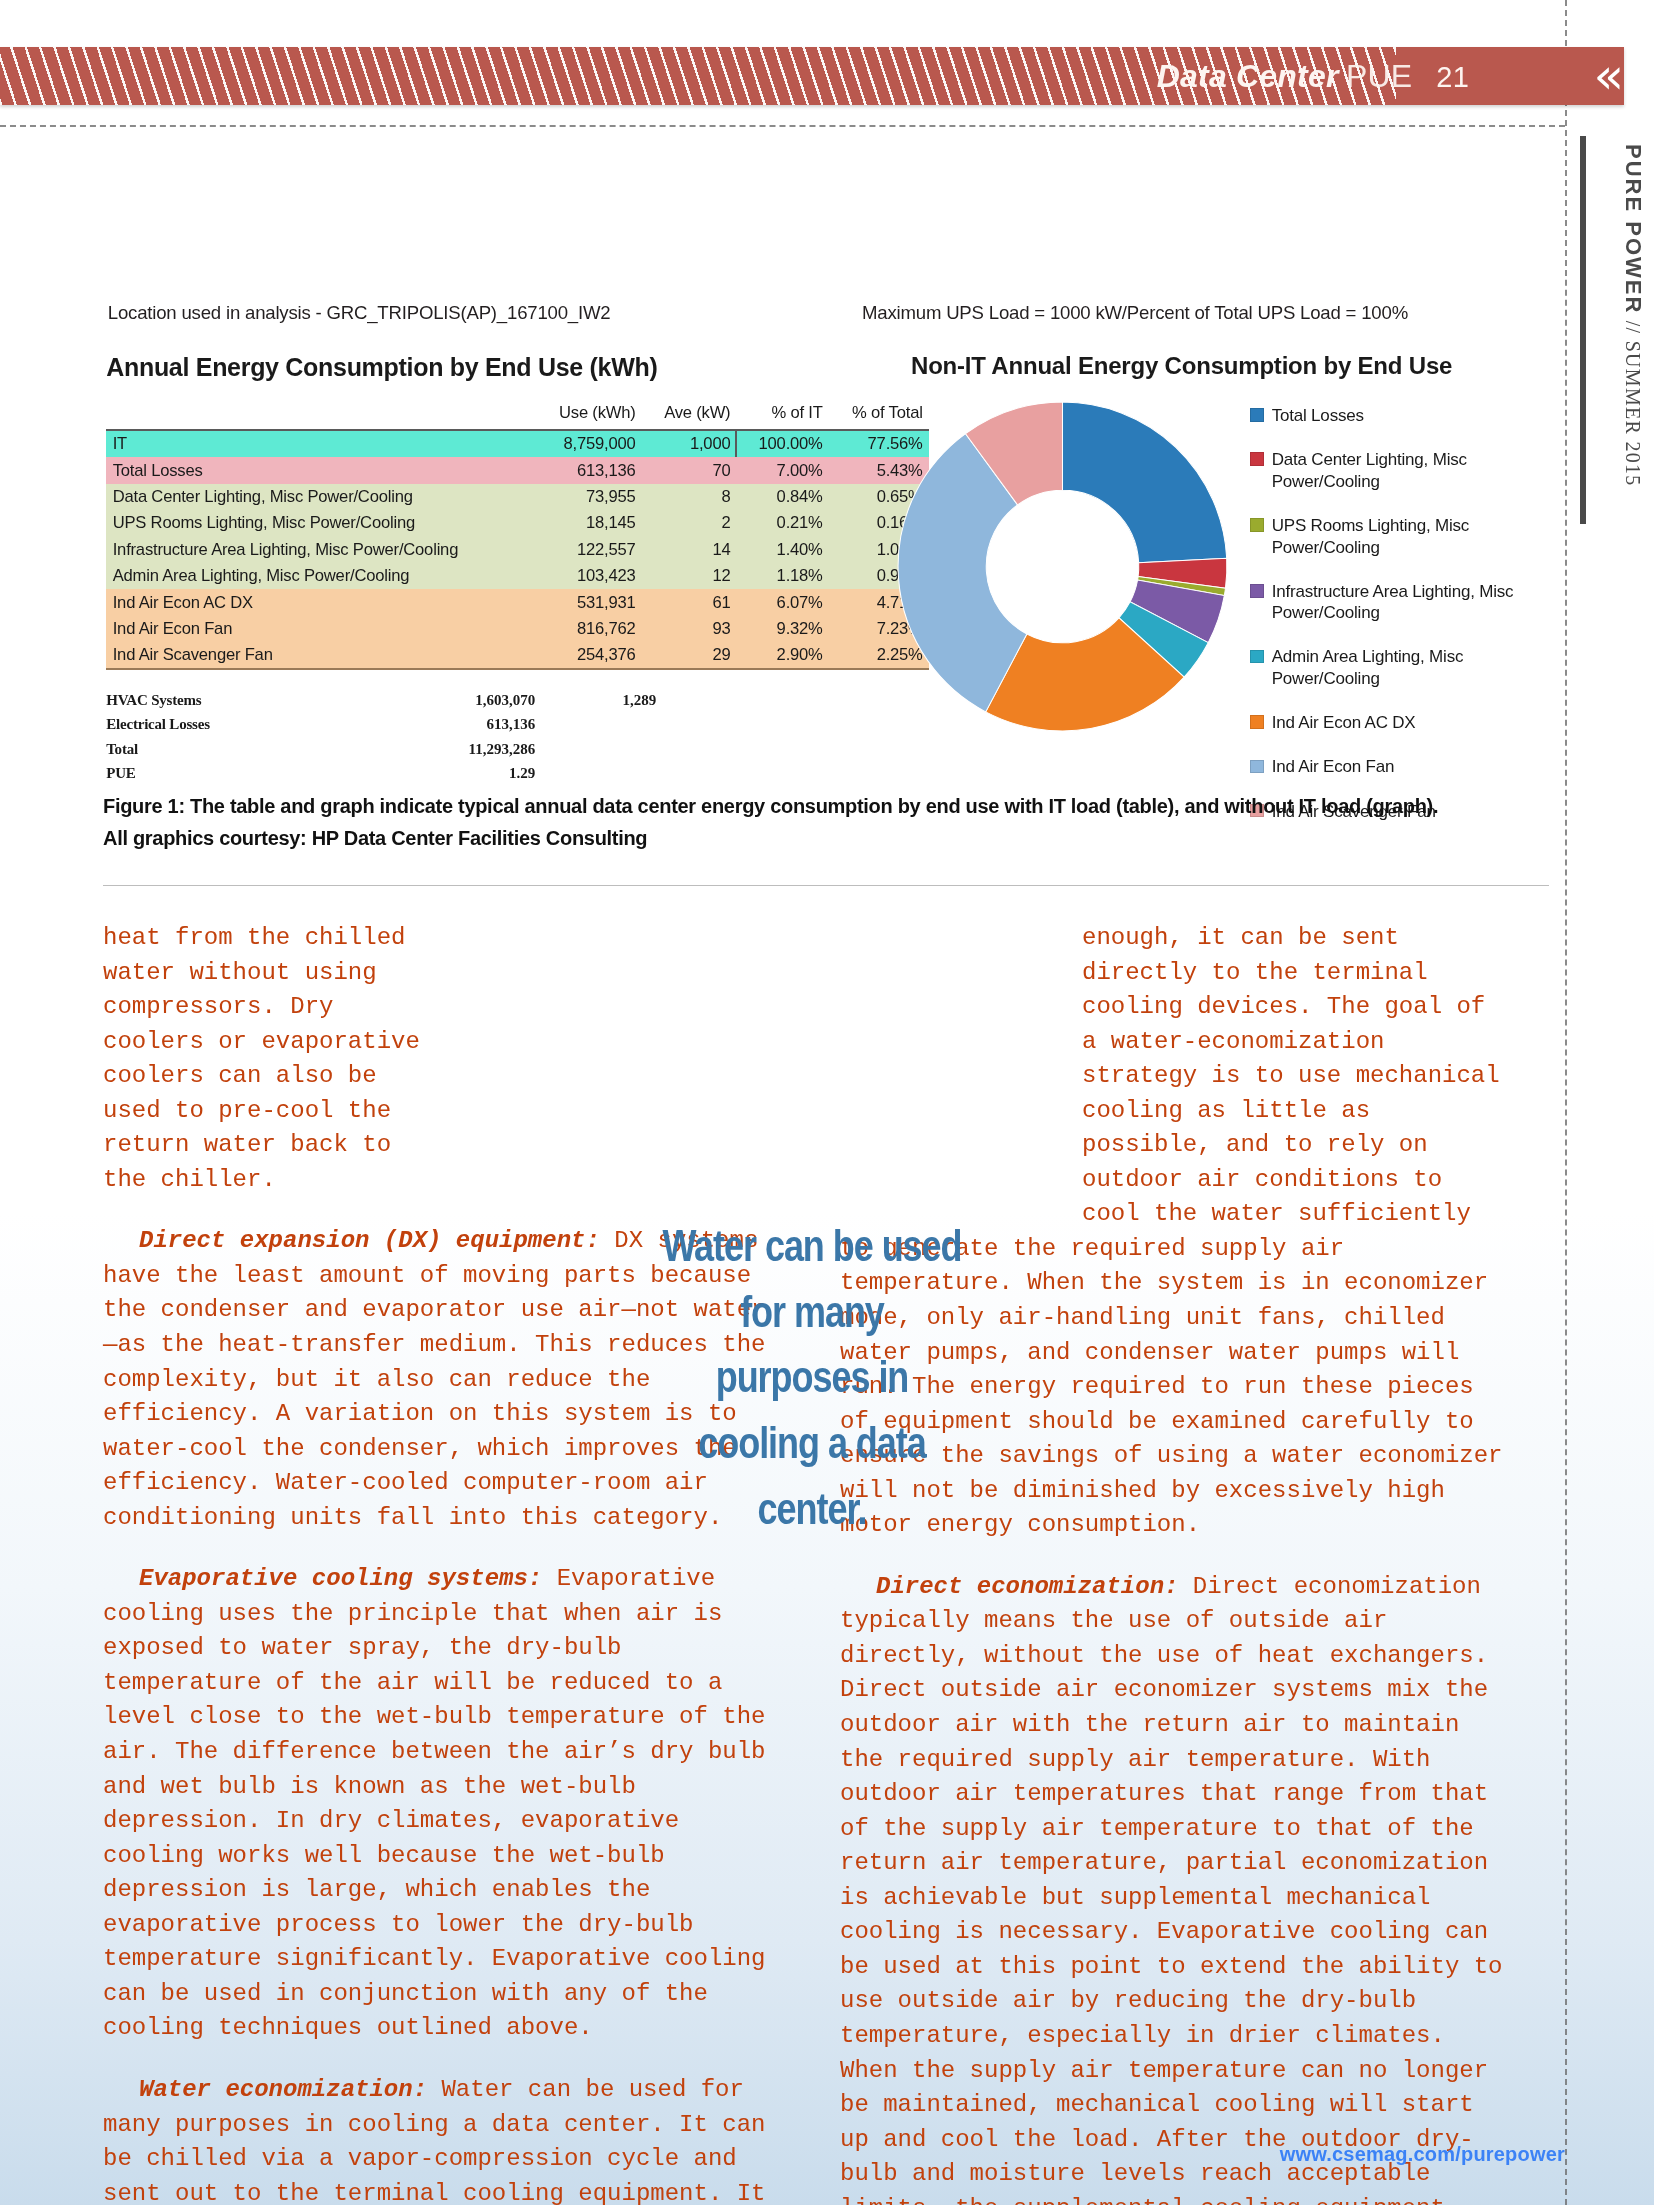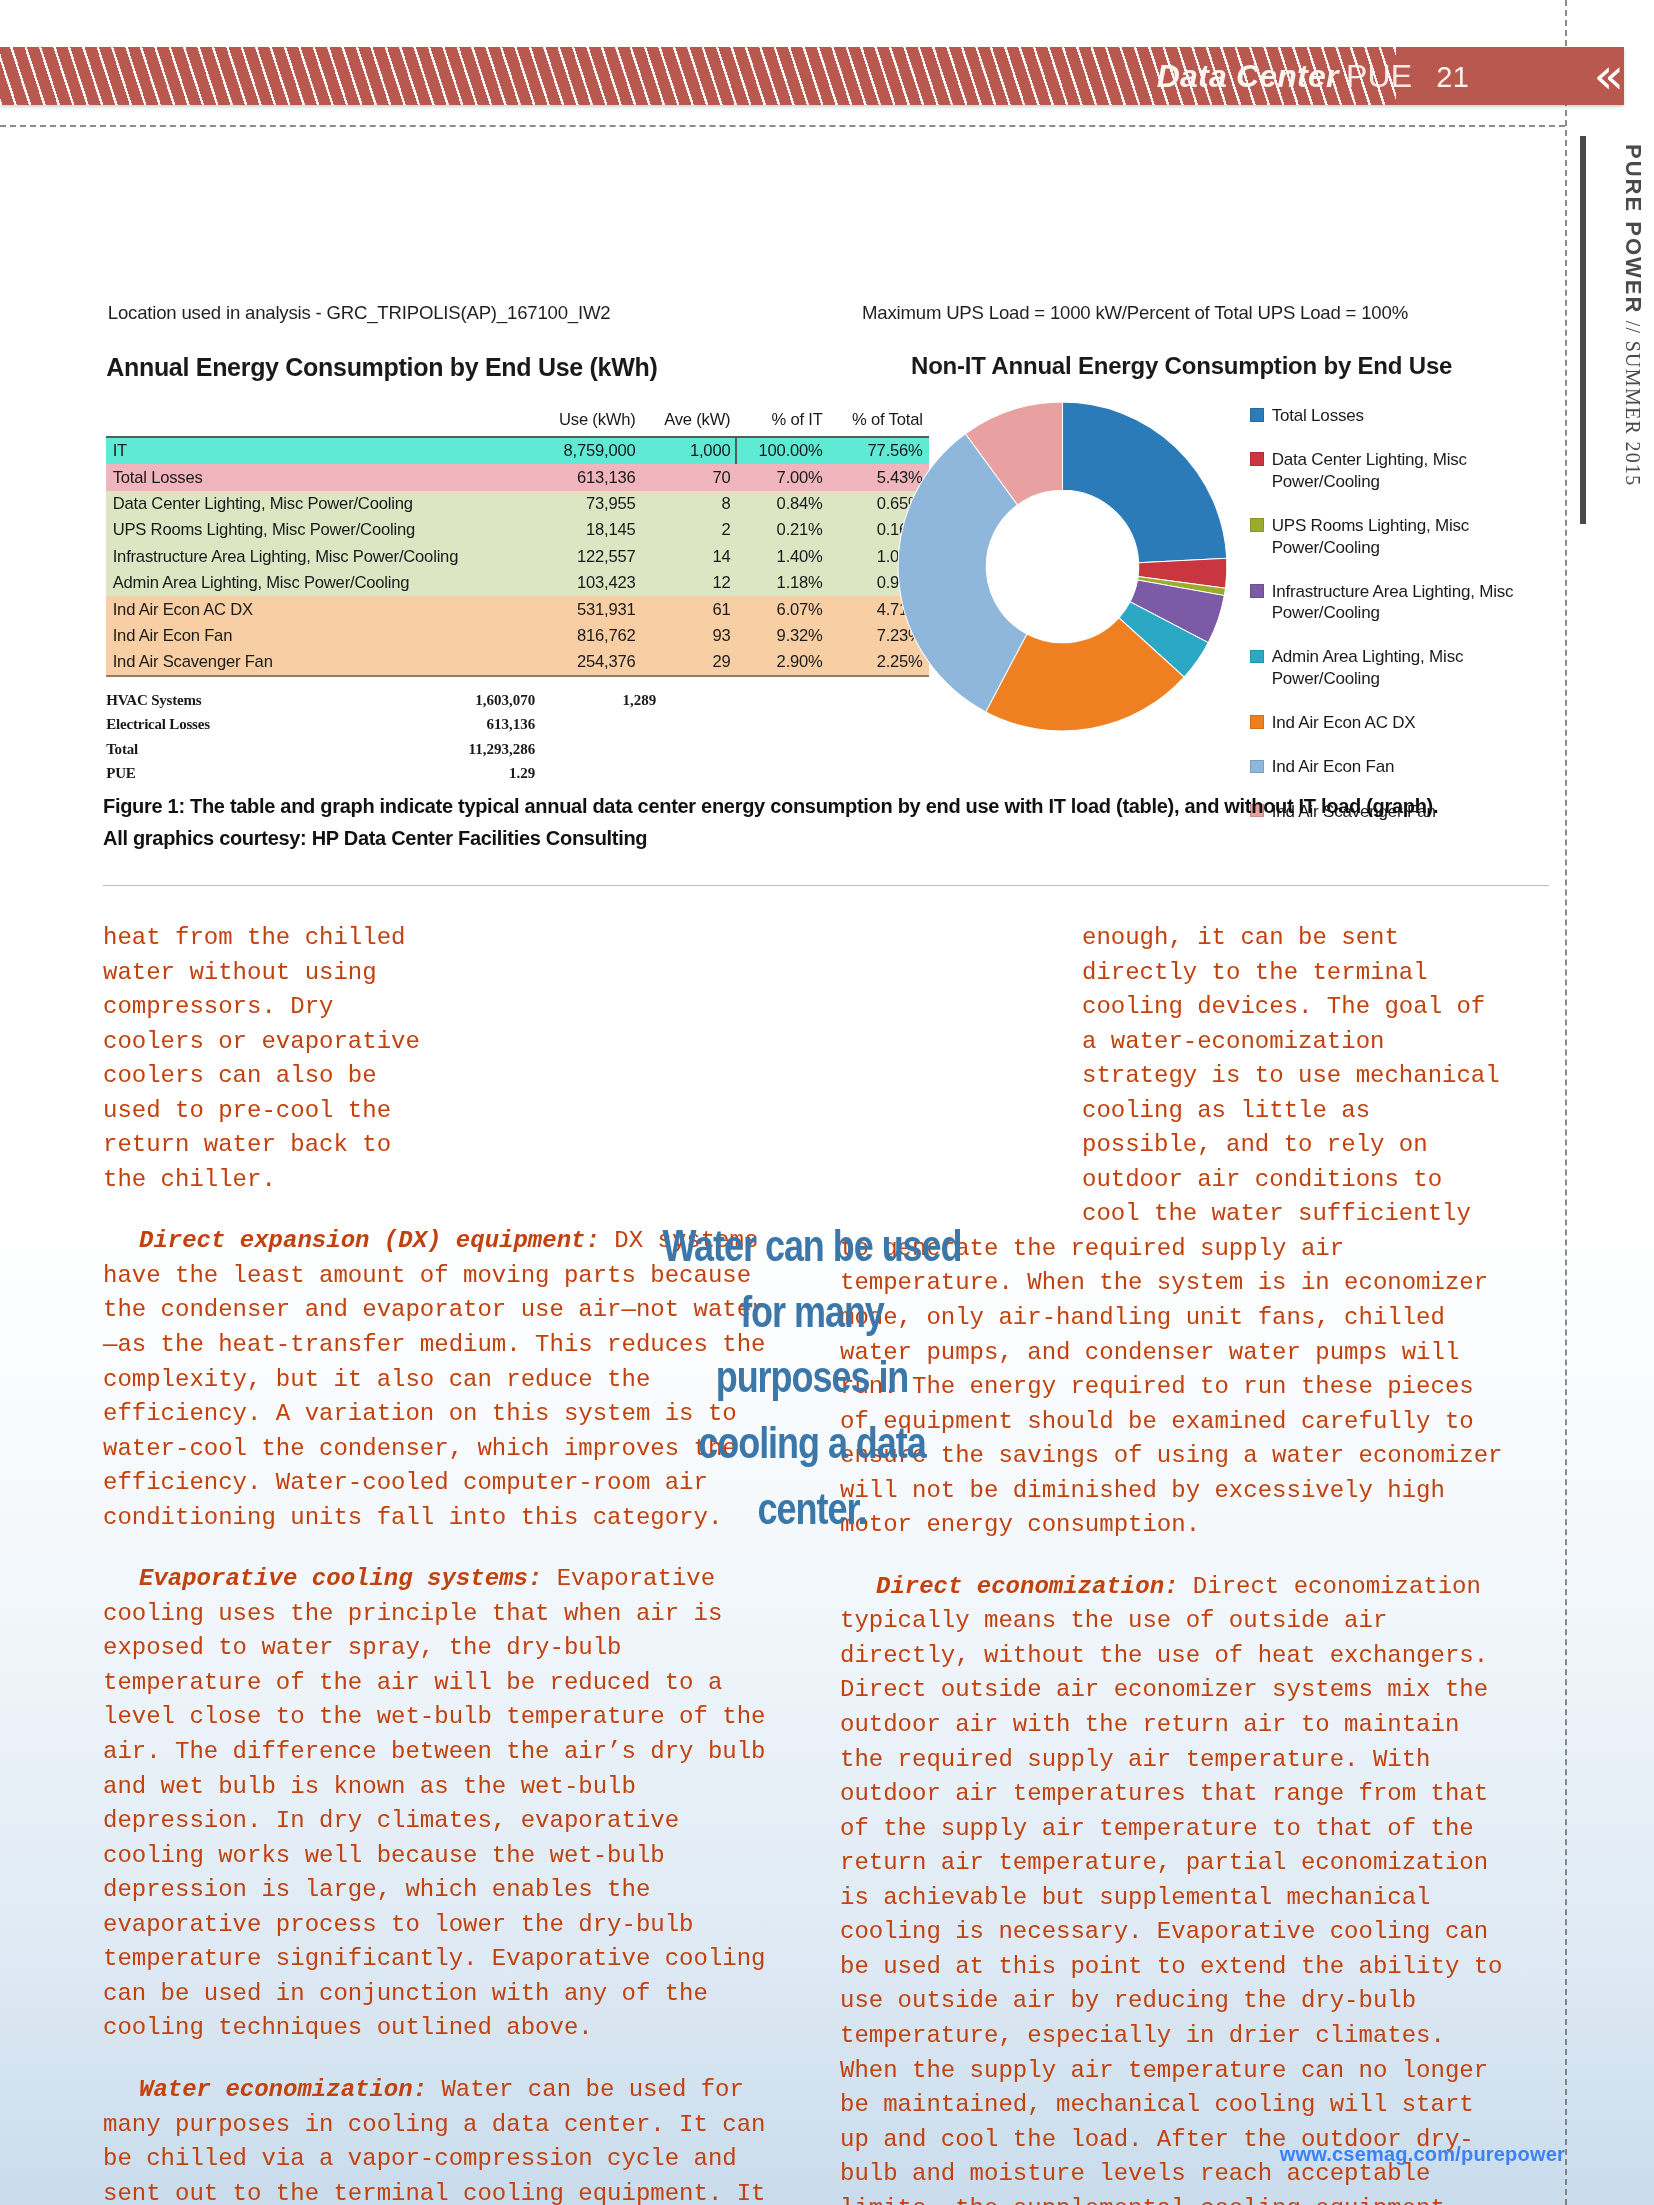--- a/index.html
+++ b/index.html
@@ -95,7 +95,7 @@
     font-weight:bold; font-size:25px; color:#1a1a1a; letter-spacing:-0.3px;
   }
   table.energy {
-    position:absolute; left:3.2px; top:124px; width:823px;
+    position:absolute; left:3.2px; top:117px; width:823px;
     border-collapse:collapse;
     font-family:"Liberation Sans", sans-serif;
     font-size:16.6px; color:#1a1a1a;

